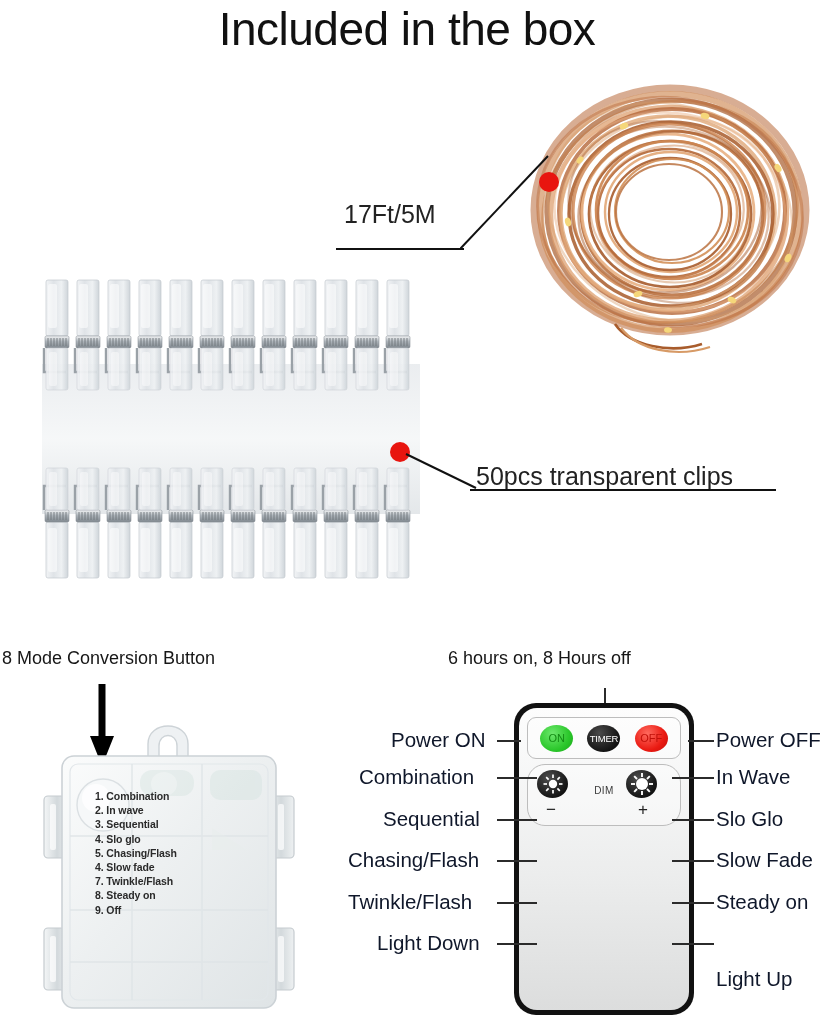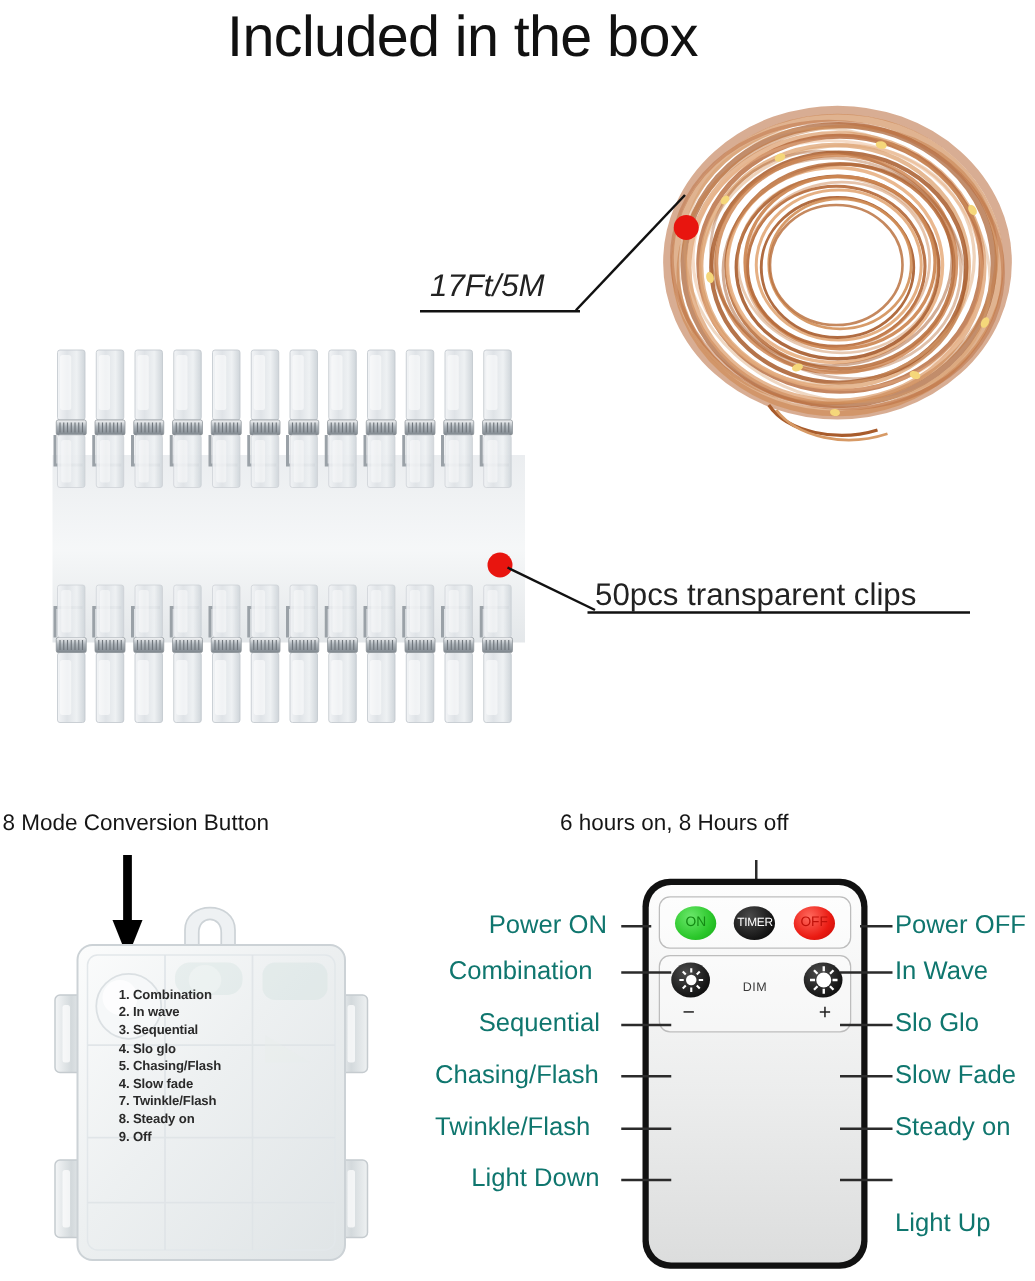--- a/index.html
+++ b/index.html
@@ -31,6 +31,7 @@
     font-weight: 400;
     color: #111;
     white-space: nowrap;
+    padding-left: 37px;
   }
 
   

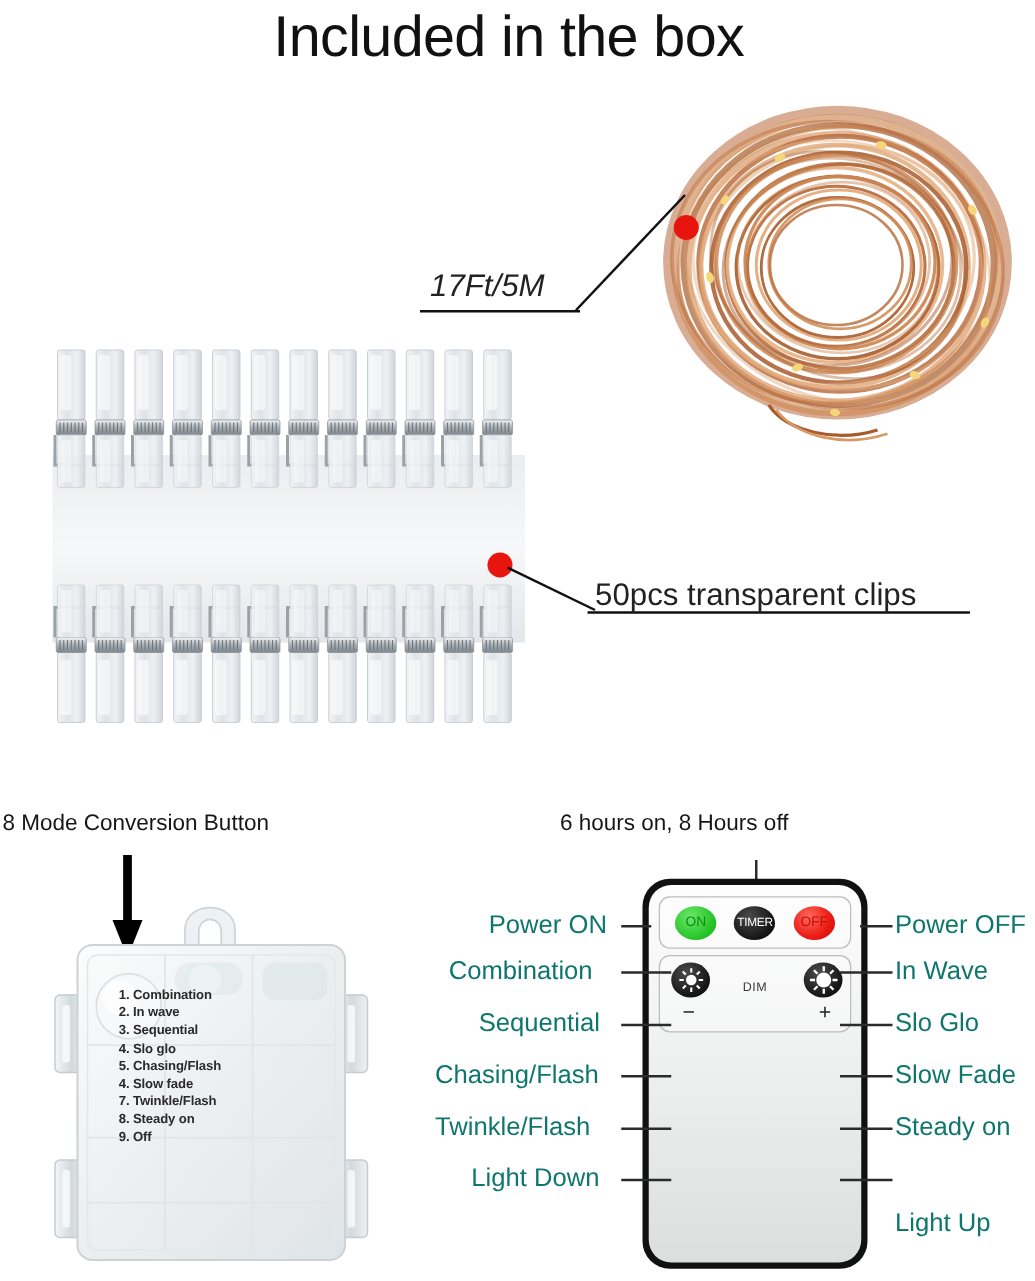--- a/index.html
+++ b/index.html
@@ -331,7 +331,7 @@
     </svg>
   </div>
 
-  <div class="callout-text" style="left:344px; top:215px;font-style:italic;">17Ft/5M</div>
+  <div class="callout-text" style="left:344px; top:200px;">17Ft/5M</div>
   <div class="callout-line" style="left:336px; top:248px; width:128px; height:2px;"></div>
   <svg style="position:absolute; left:460px; top:150px; width:120px; height:104px;">
     <line x1="0" y1="99" x2="88" y2="6" stroke="#111" stroke-width="2"></line>

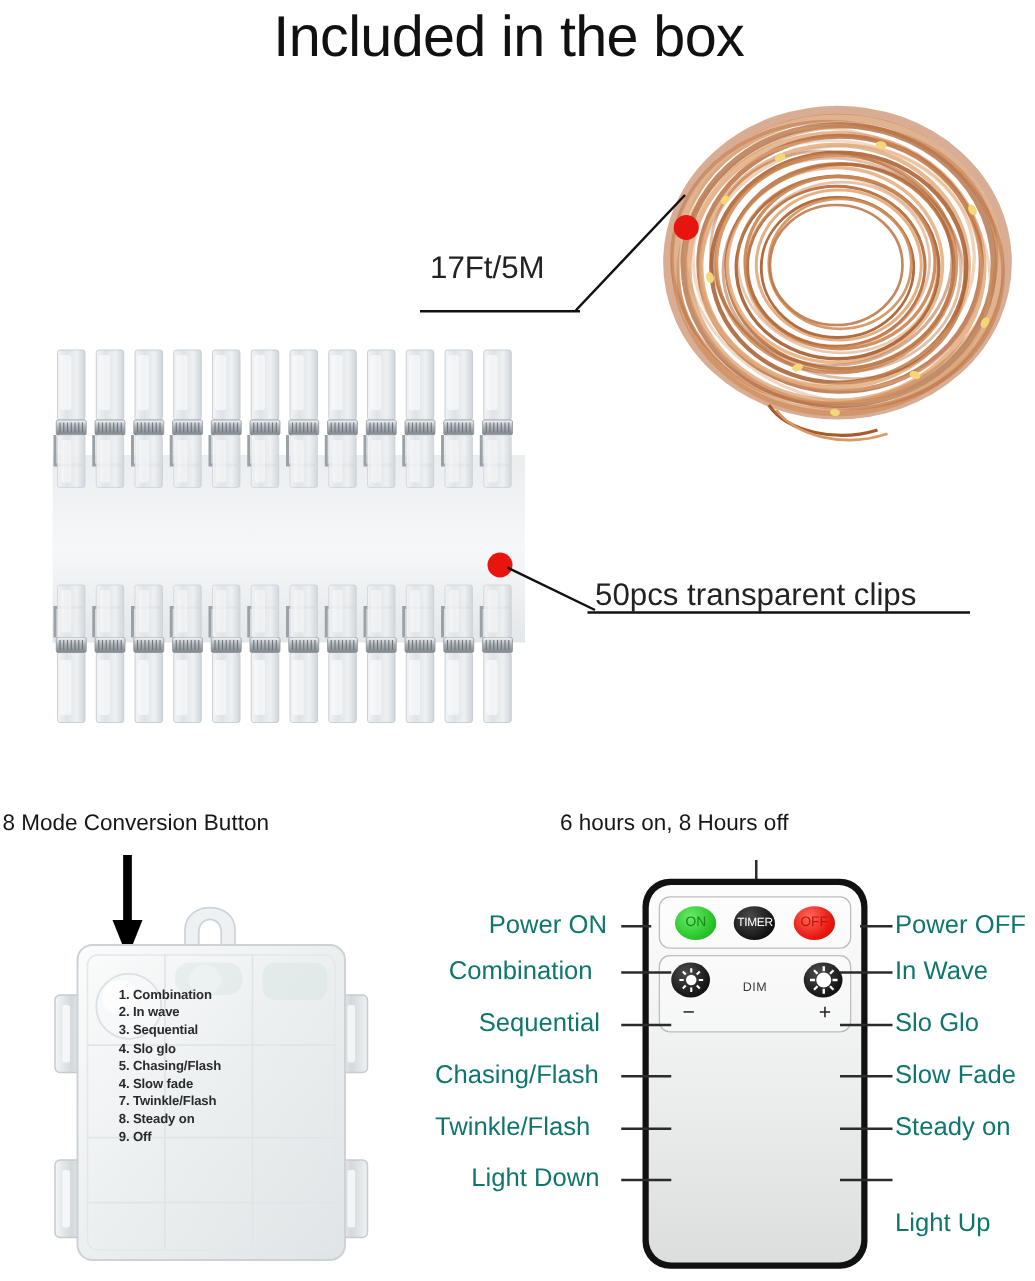--- a/index.html
+++ b/index.html
@@ -243,7 +243,7 @@
   .lbl {
     position: absolute;
     font-size: 20.5px;
-    color: #0f766e;
+    color: #0f172a;
     white-space: nowrap;
   }
   .lbl-left { text-align: right; }

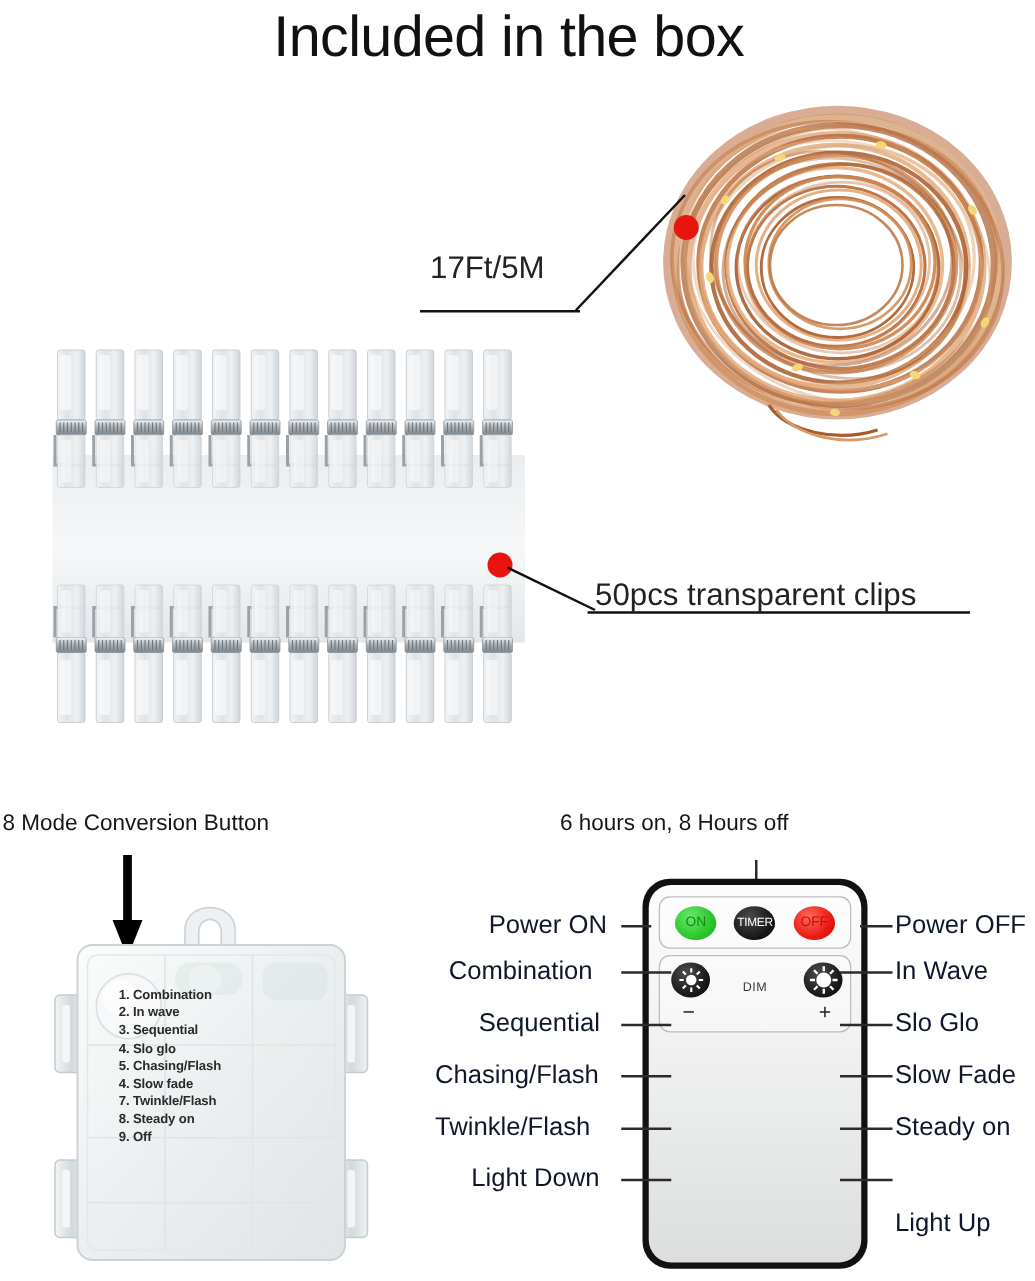--- a/index.html
+++ b/index.html
@@ -149,8 +149,9 @@
   }
   .panel-dim {
     height: 62px;
-    padding: 5px 6px 3px 9px;
+    padding: 5px 23px 3px 9px;
     position: relative;
+    border-radius: 18px;
   }
   .btn-on {
     width: 33px; height: 27px;

